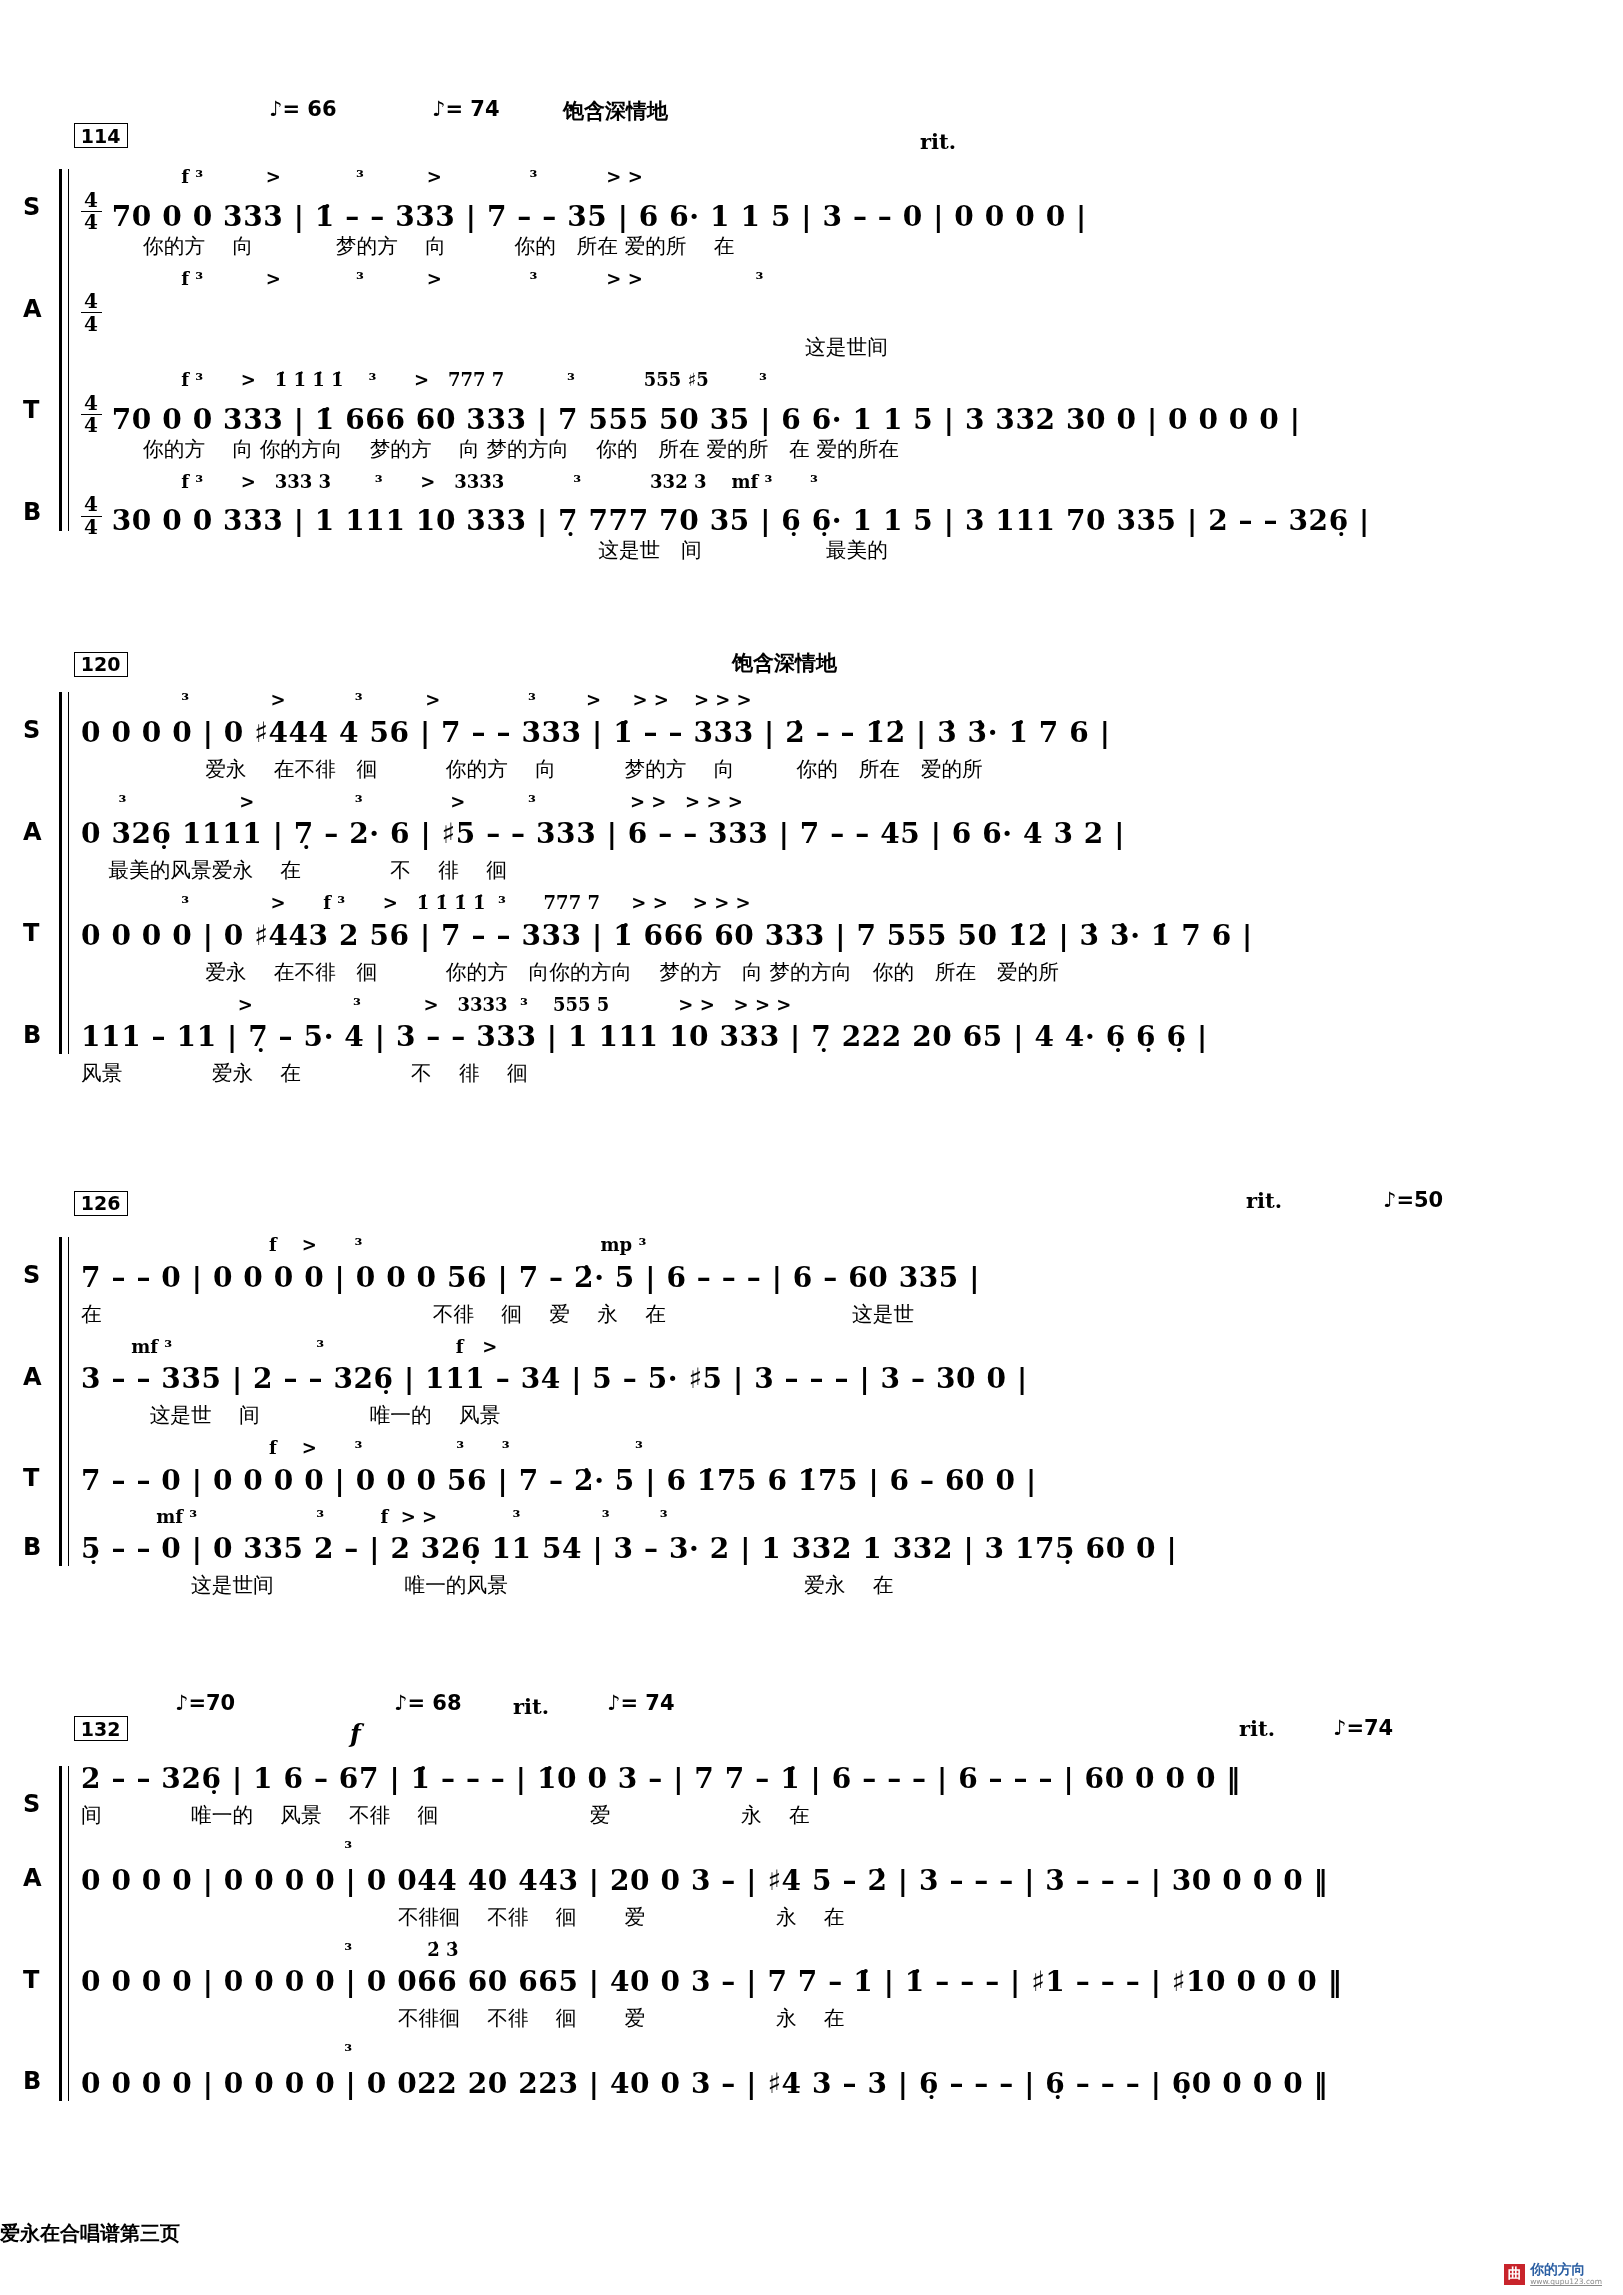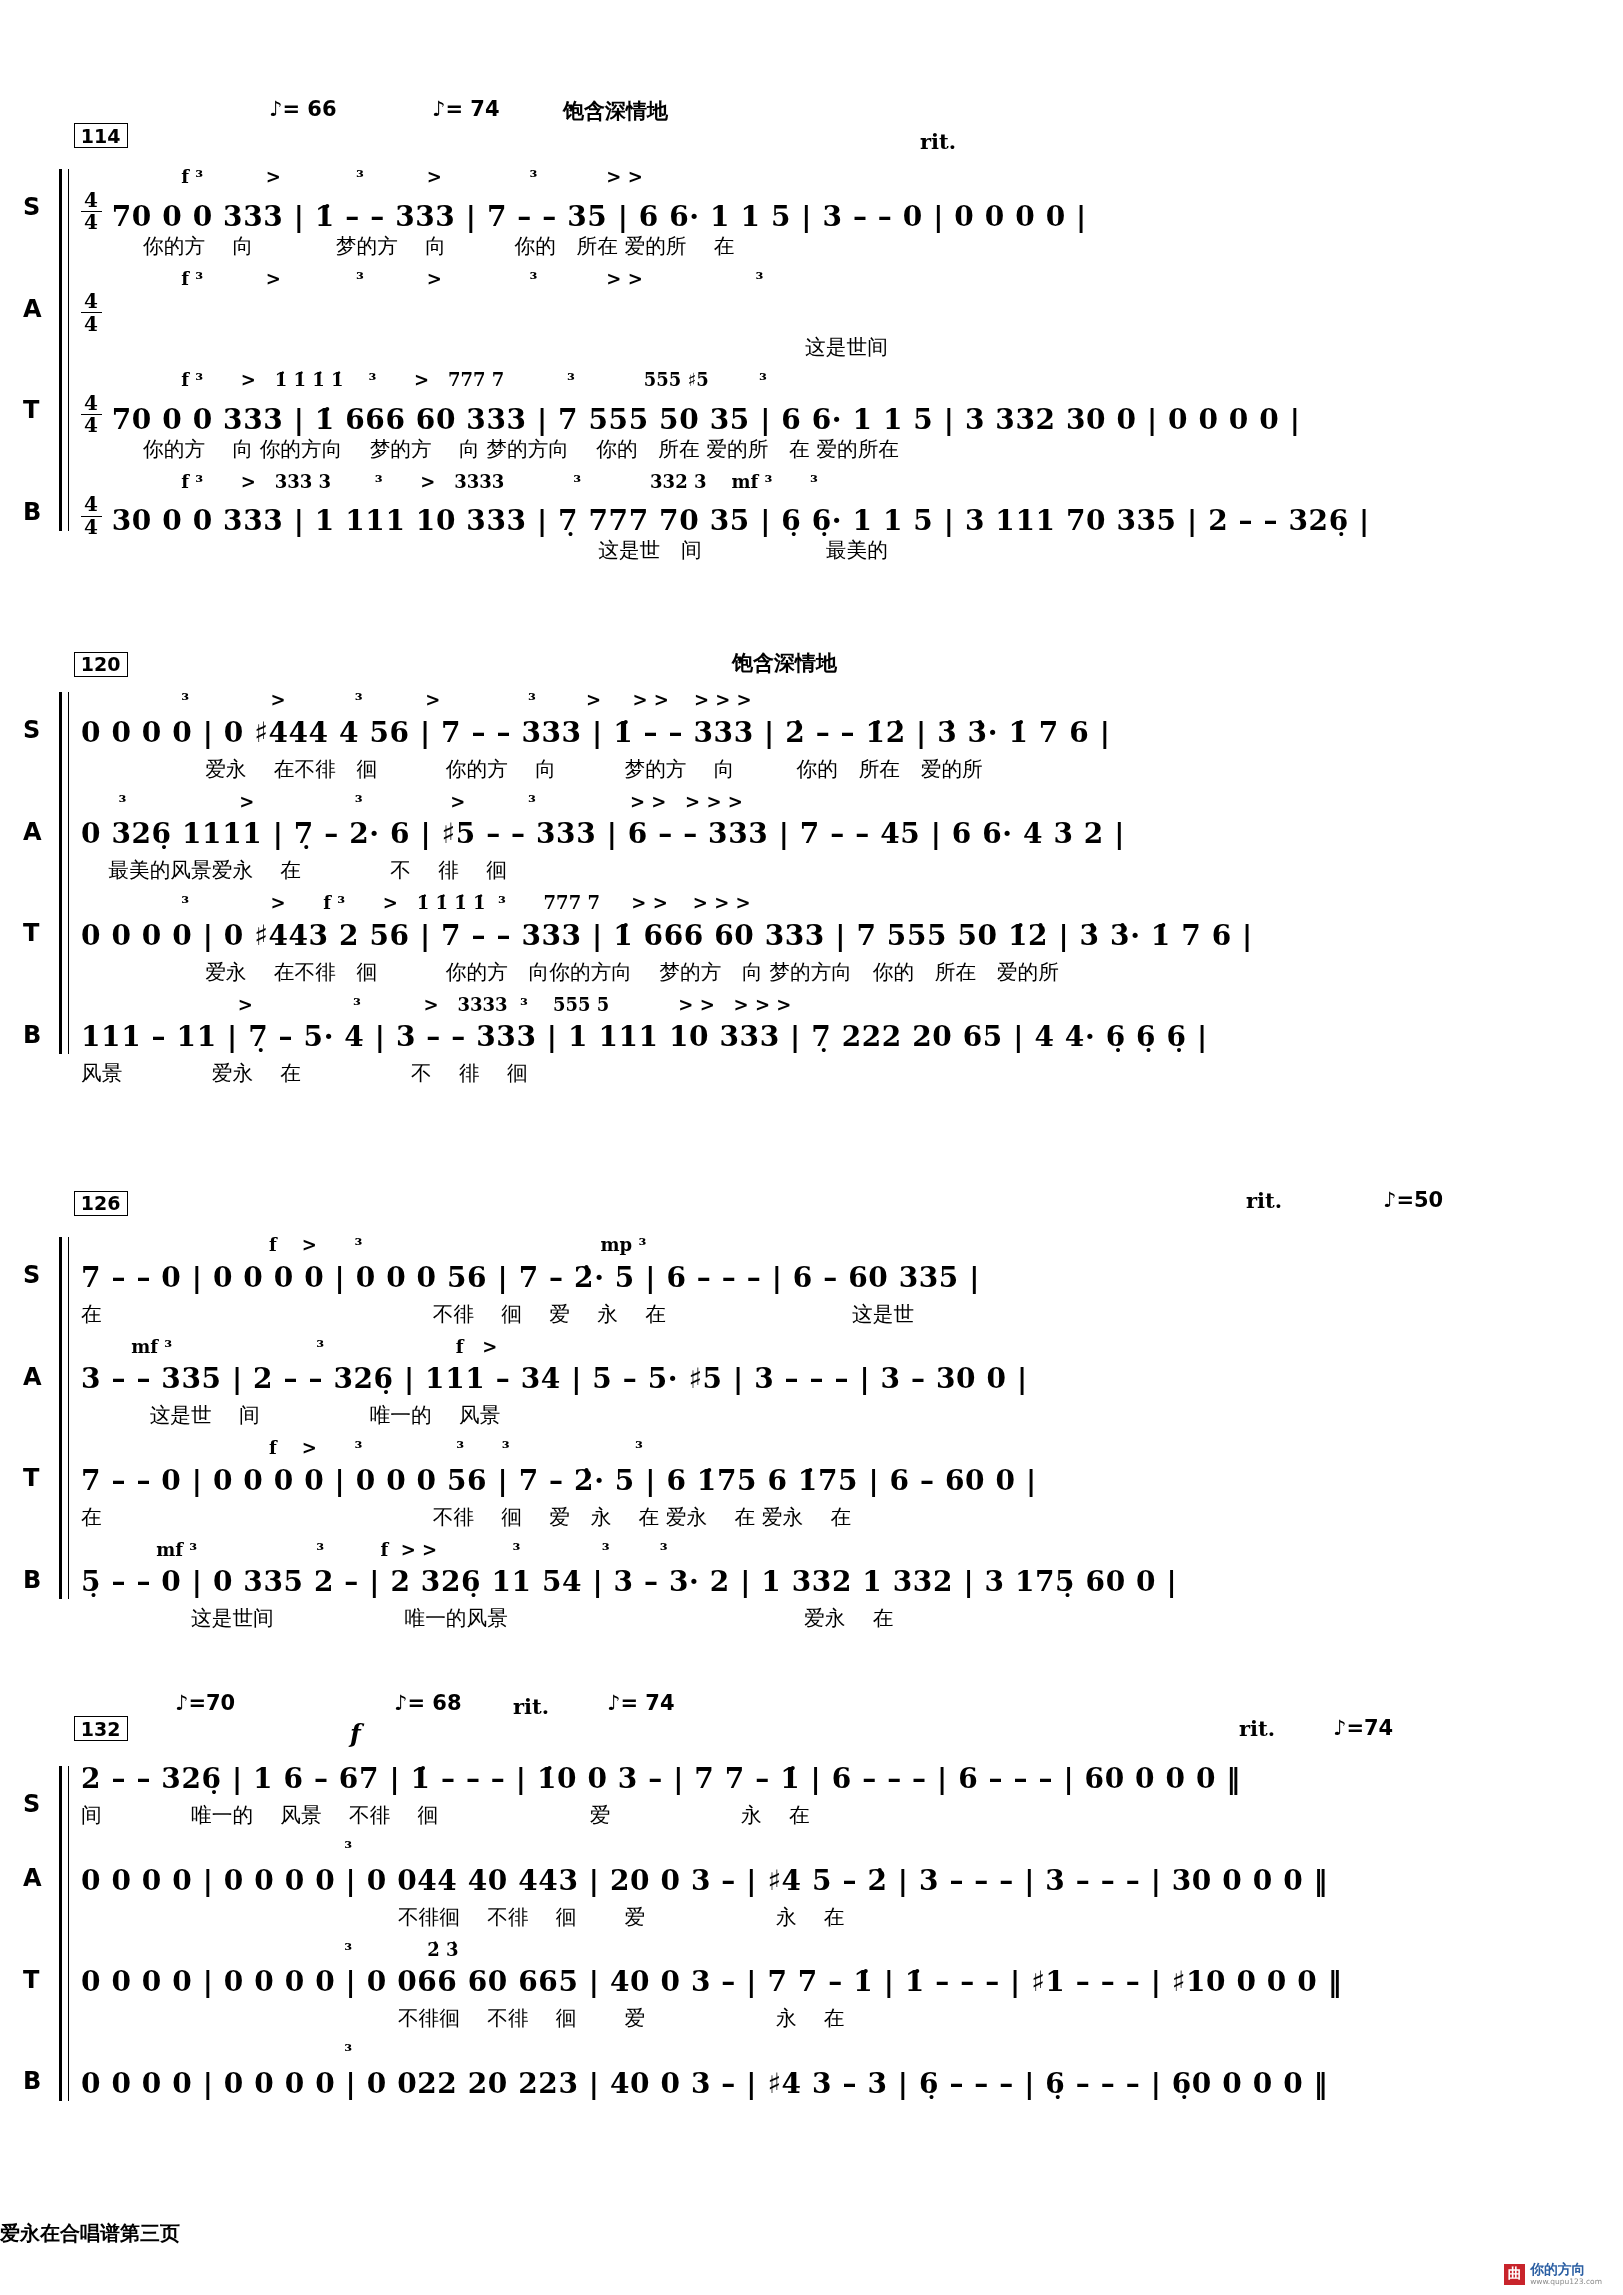--- a/index.html
+++ b/index.html
@@ -137,7 +137,6 @@
     <span class="vlabel">T</span>
     <div class="ann">                              f    &gt;      ³               ³      ³                    ³</div>
     <div class="music"><span>7 – – 0 | 0 0 0 0 | 0 0 0 56 | 7 – 2̇· 5 | 6 1̇75 6 1̇75 | 6 – 60 0 |</span></div>
-    <div class="lyr">在　　　　　　　　　　　　　　　　不徘　 徊　 爱　永　 在 爱永　 在 爱永　 在</div>
   </div>
   <div class="voice">
     <span class="vlabel">B</span>

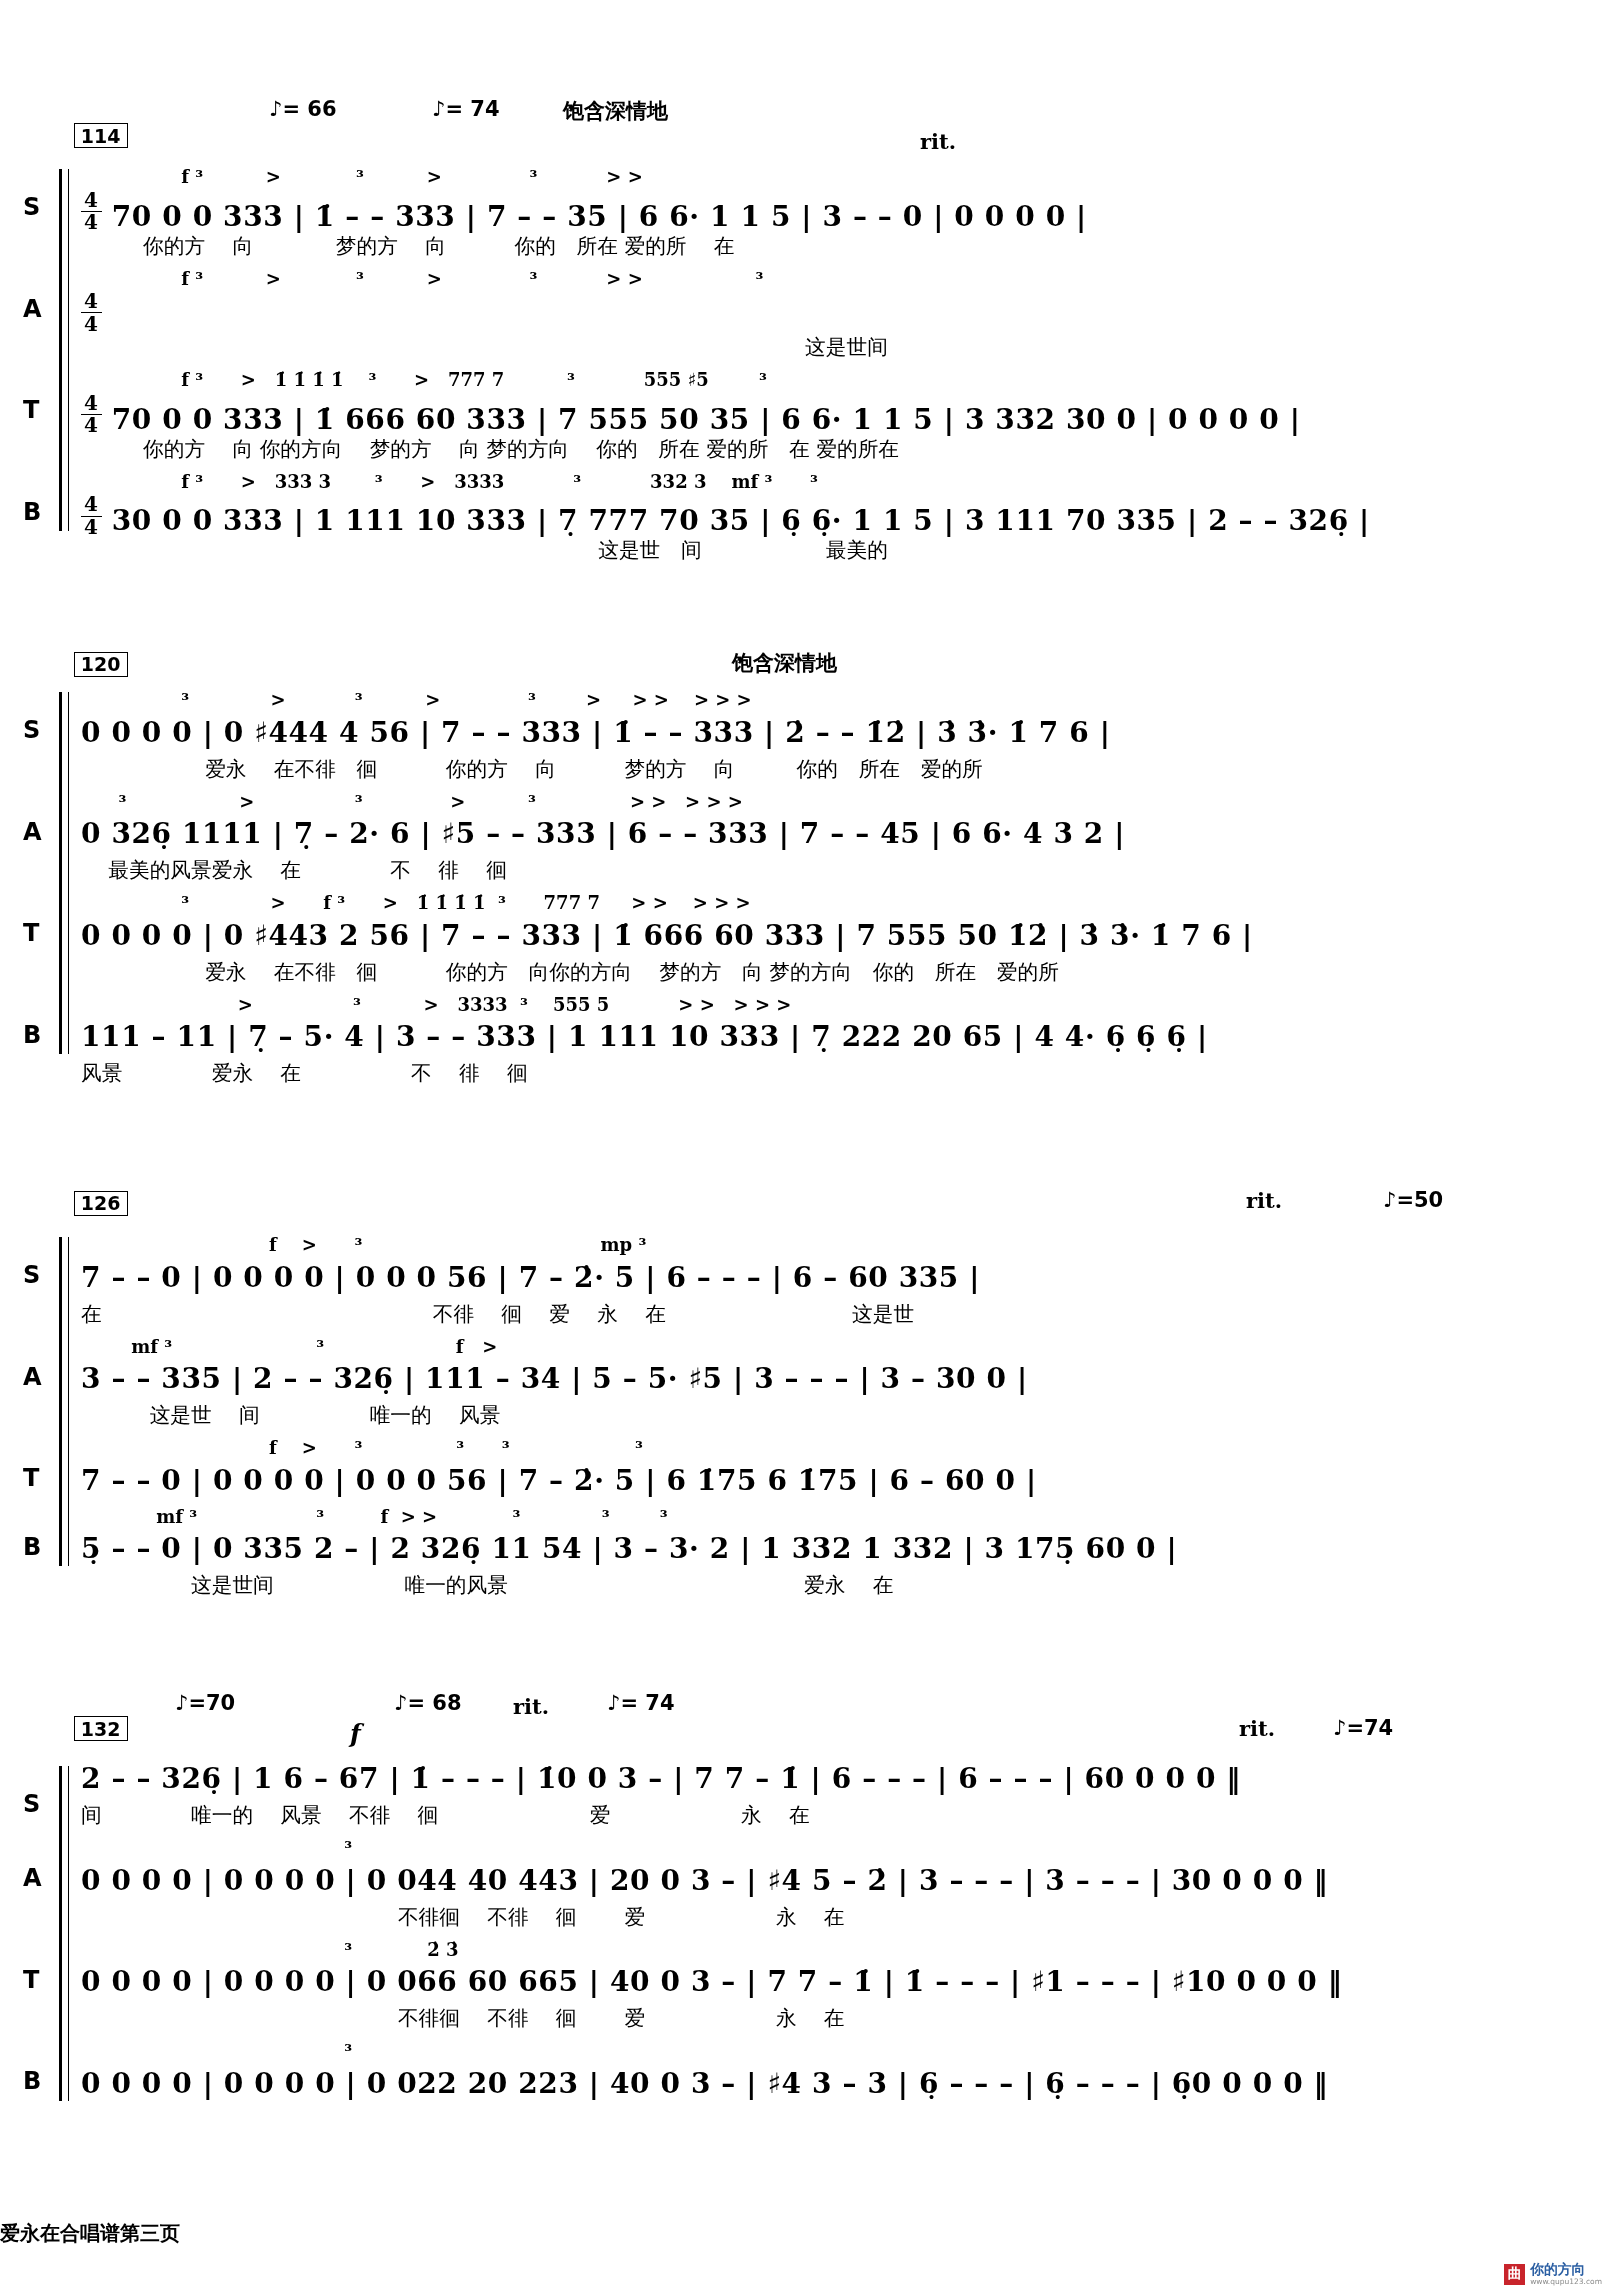--- a/index.html
+++ b/index.html
@@ -39,7 +39,7 @@
   .wm-logo{width:21px;height:21px;background:#c8242b;color:#fff;font:bold 13.8px "DejaVu Sans",sans-serif;
            display:flex;align-items:center;justify-content:center;}
   .wm-title{font:bold 13.8px "DejaVu Sans",sans-serif;color:#2b5fa3;line-height:1.1;}
-  .wm-url{font:7.5px "DejaVu Sans",sans-serif;color:#8a8a8a;}
+  .wm-url{font:7.5px "DejaVu Sans",sans-serif;color:#8a8a8a;text-decoration:underline;}
 </style>
 </head>
 <body>

